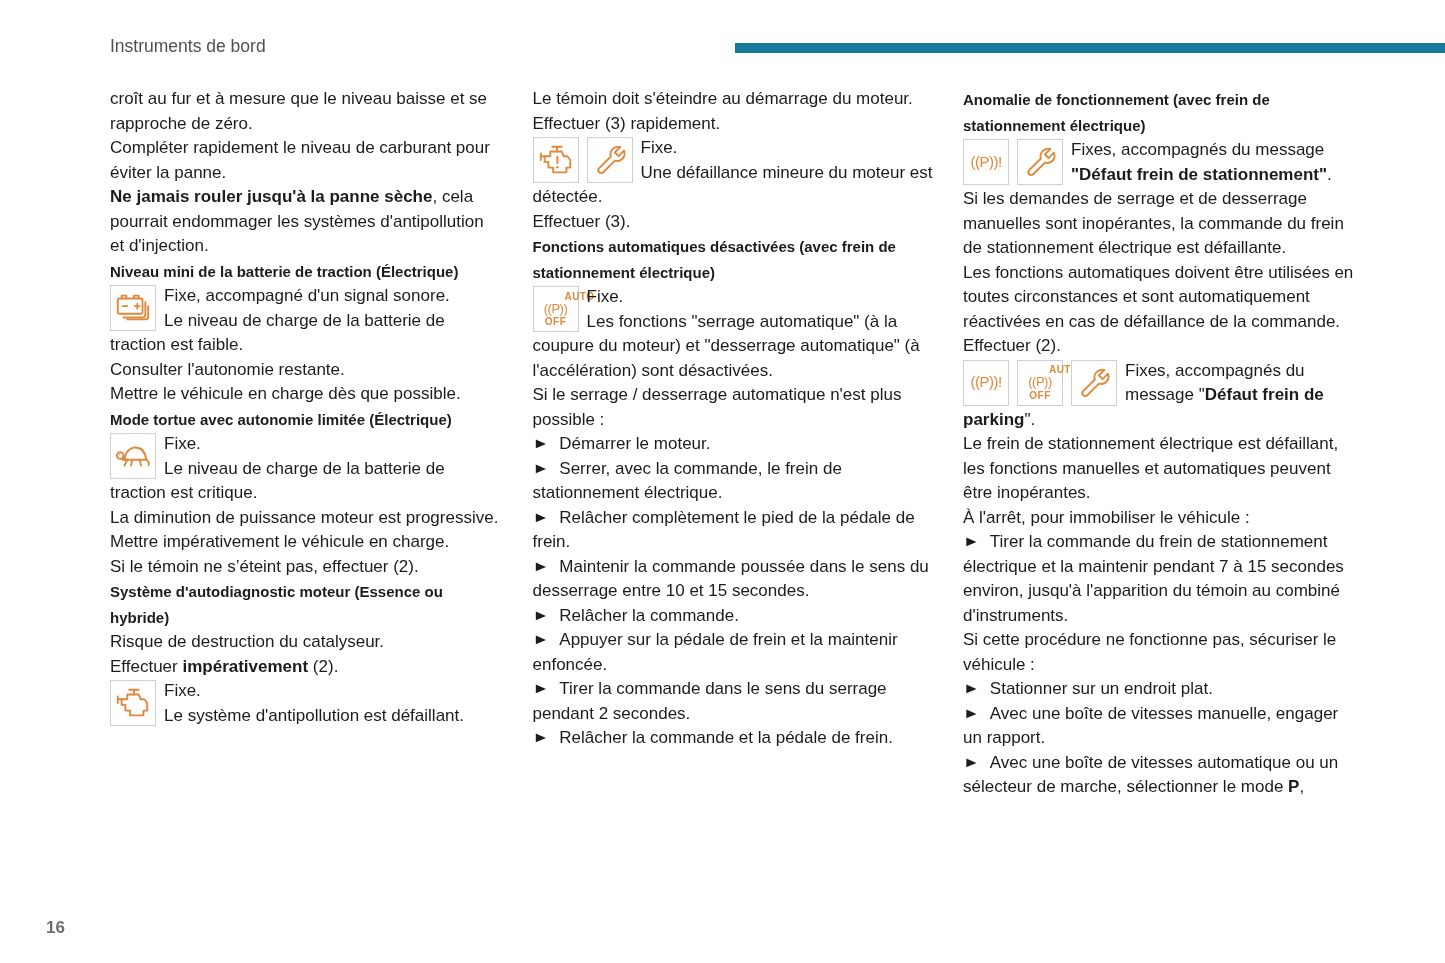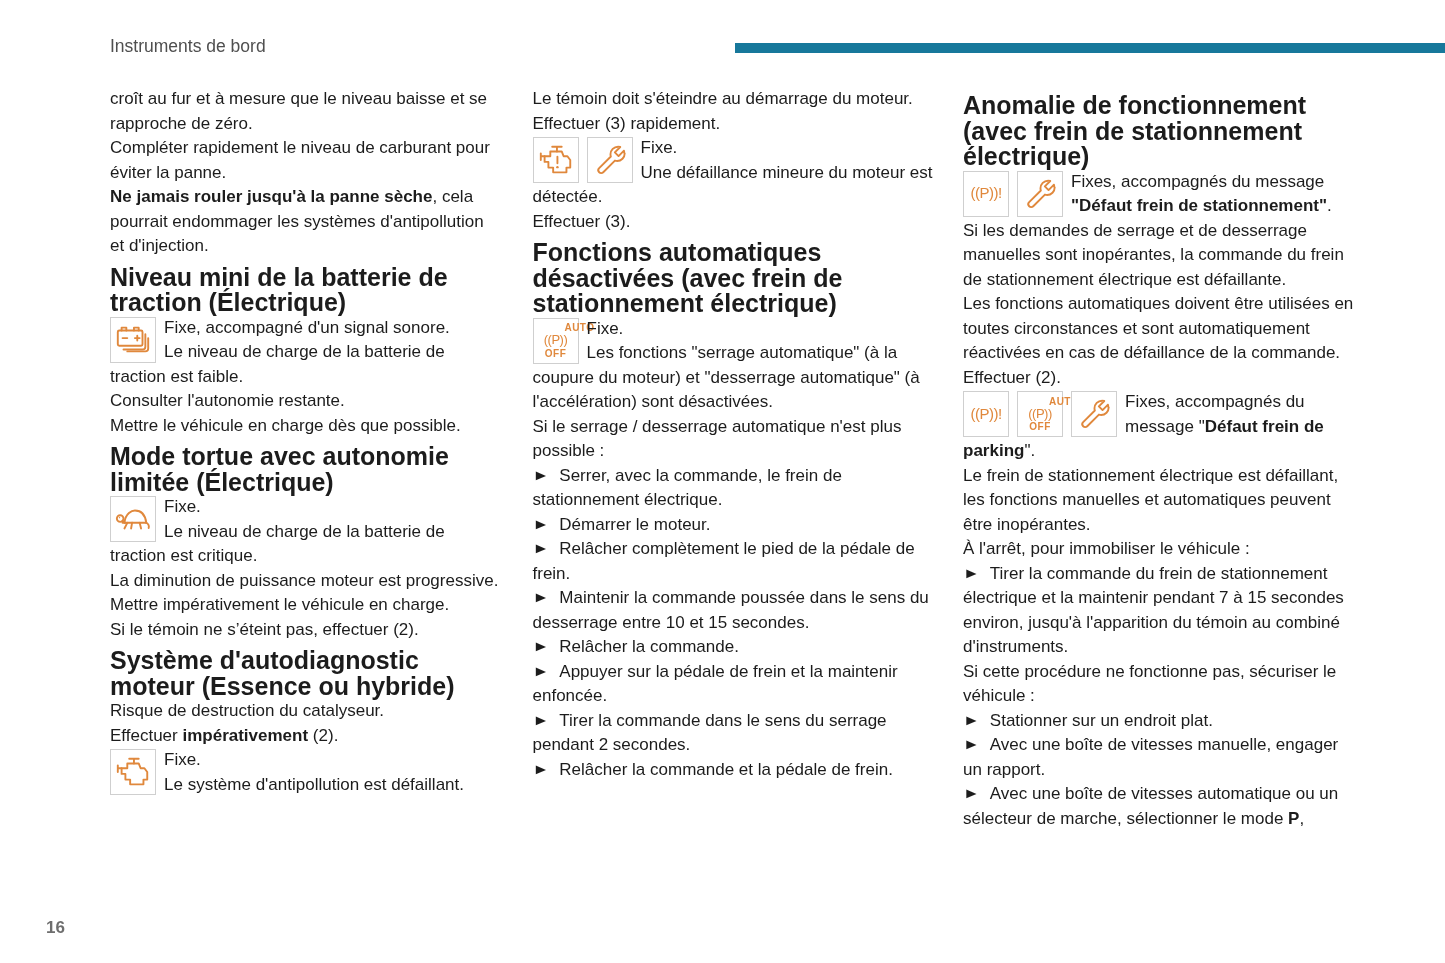--- a/index.html
+++ b/index.html
@@ -23,7 +23,7 @@
   .col { width:392px; font-size:17px; line-height:24.5px; }
   .col-mid { width:400px; }
   .heading {
-    font-weight:bold; font-size:25px; line-height:25.5px; margin-top:6px;
+    font-weight:bold; font-size:15px; line-height:25.5px; 
   }
   .para { margin:0; }
   .bold { font-weight:bold; }

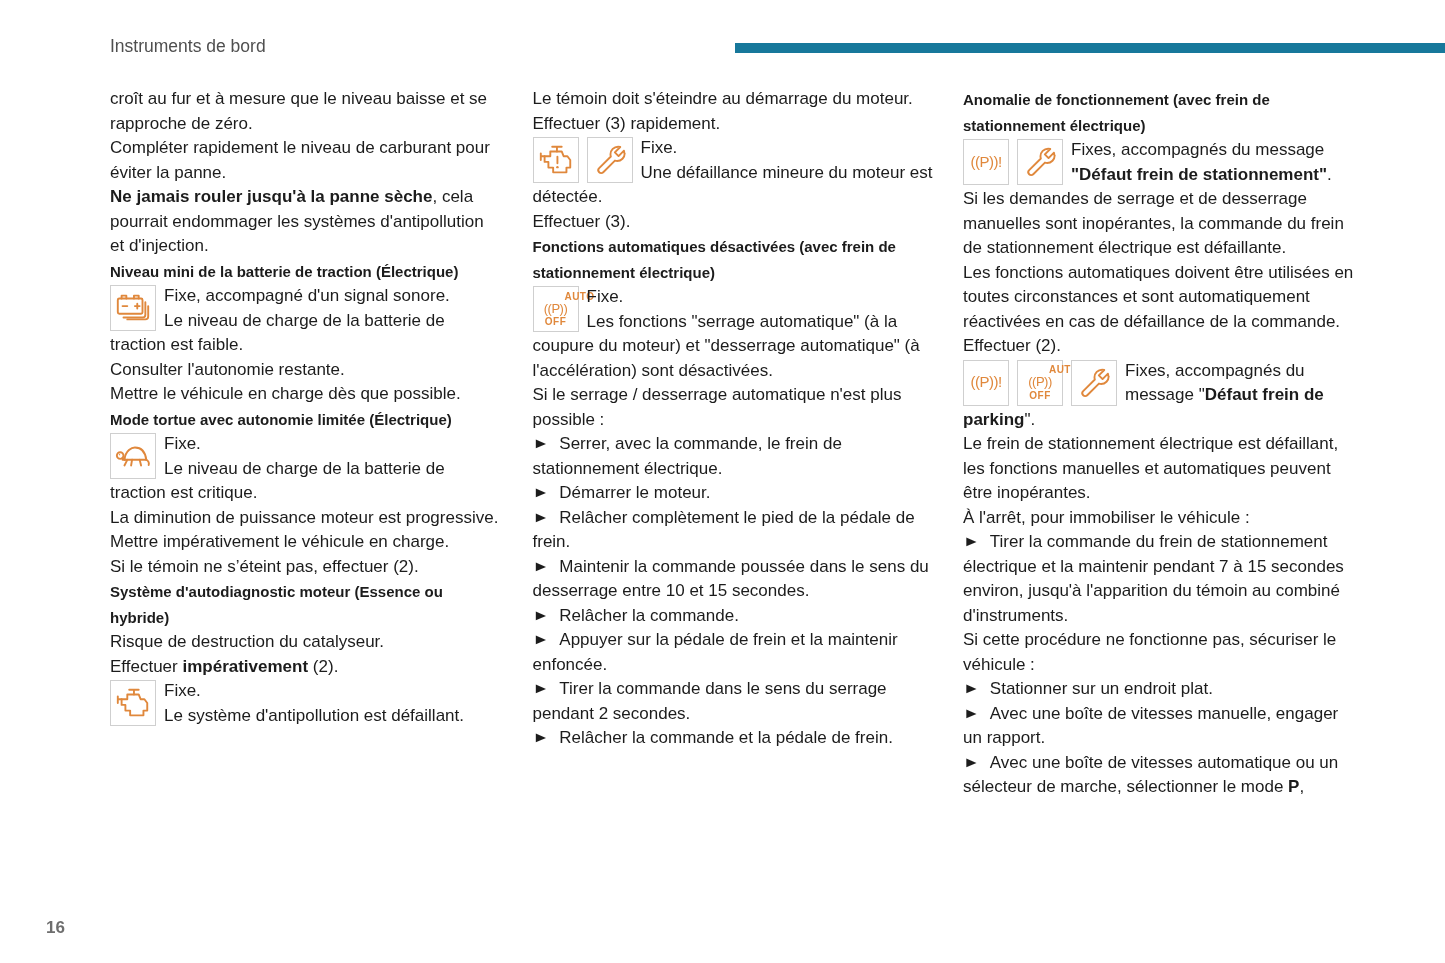--- a/index.html
+++ b/index.html
@@ -134,8 +134,8 @@
           </div>
         </span><span>Fixe.</span><br><span>Les fonctions "serrage automatique" (à la coupure du moteur) et "desserrage automatique" (à l'accélération) sont désactivées.</span></div>
       <div class="para"><span>Si le serrage / desserrage automatique n'est plus possible :</span></div>
+      <div class="para bullet"><span class="bullet-marker">►</span><span>Démarrer le moteur.</span></div>
       <div class="para bullet"><span class="bullet-marker">►</span><span>Serrer, avec la commande, le frein de stationnement électrique.</span></div>
-      <div class="para bullet"><span class="bullet-marker">►</span><span>Démarrer le moteur.</span></div>
       <div class="para bullet"><span class="bullet-marker">►</span><span>Relâcher complètement le pied de la pédale de frein.</span></div>
       <div class="para bullet"><span class="bullet-marker">►</span><span>Maintenir la commande poussée dans le sens du desserrage entre 10 et 15 secondes.</span></div>
       <div class="para bullet"><span class="bullet-marker">►</span><span>Relâcher la commande.</span></div>

